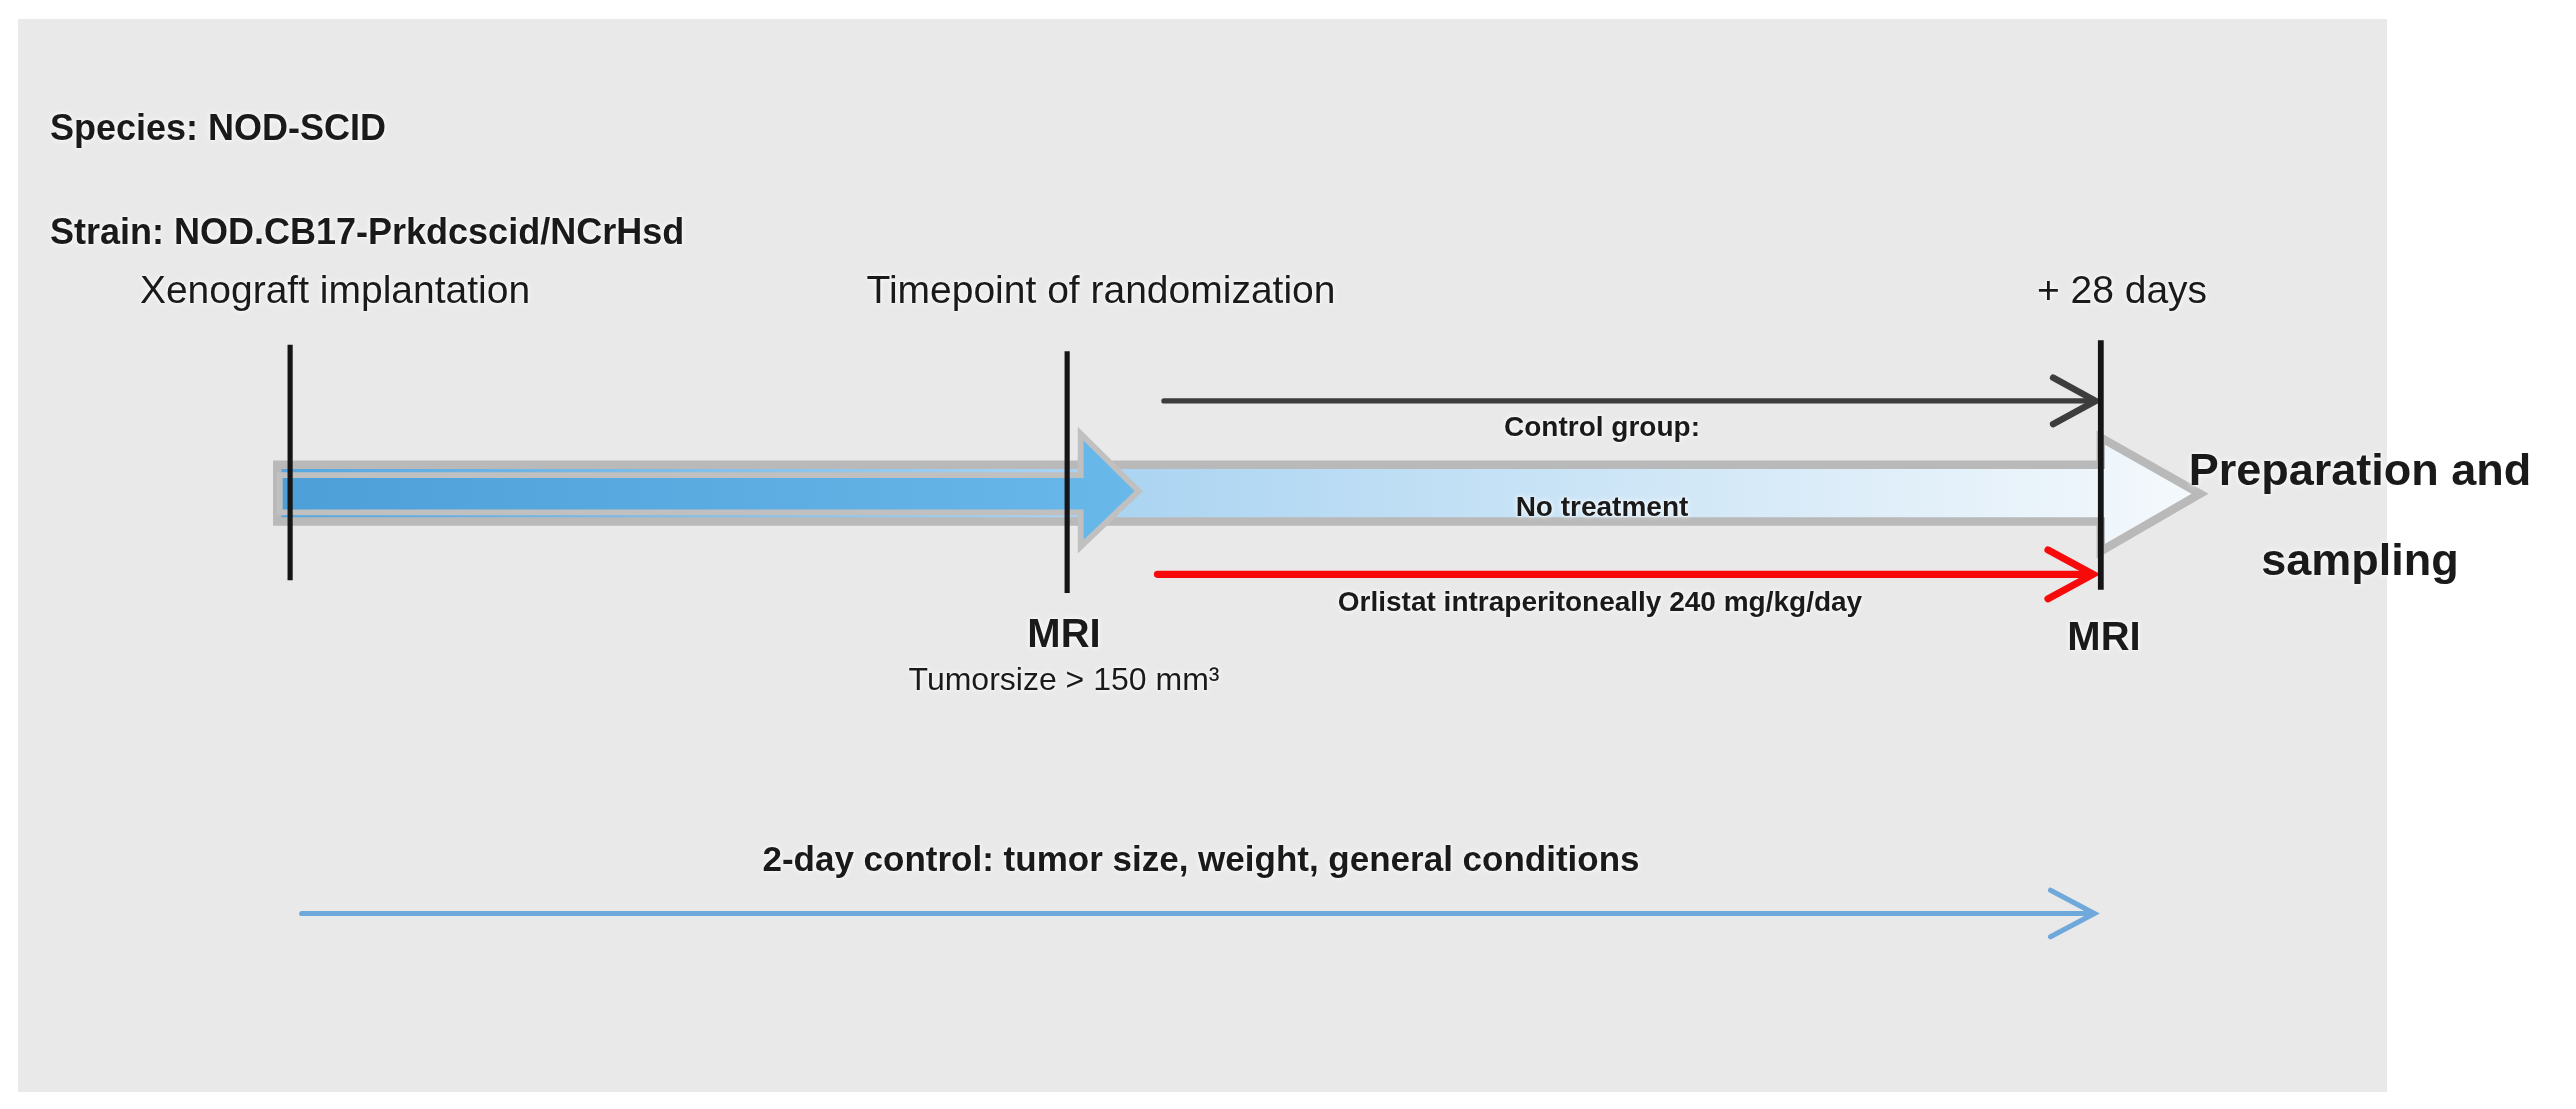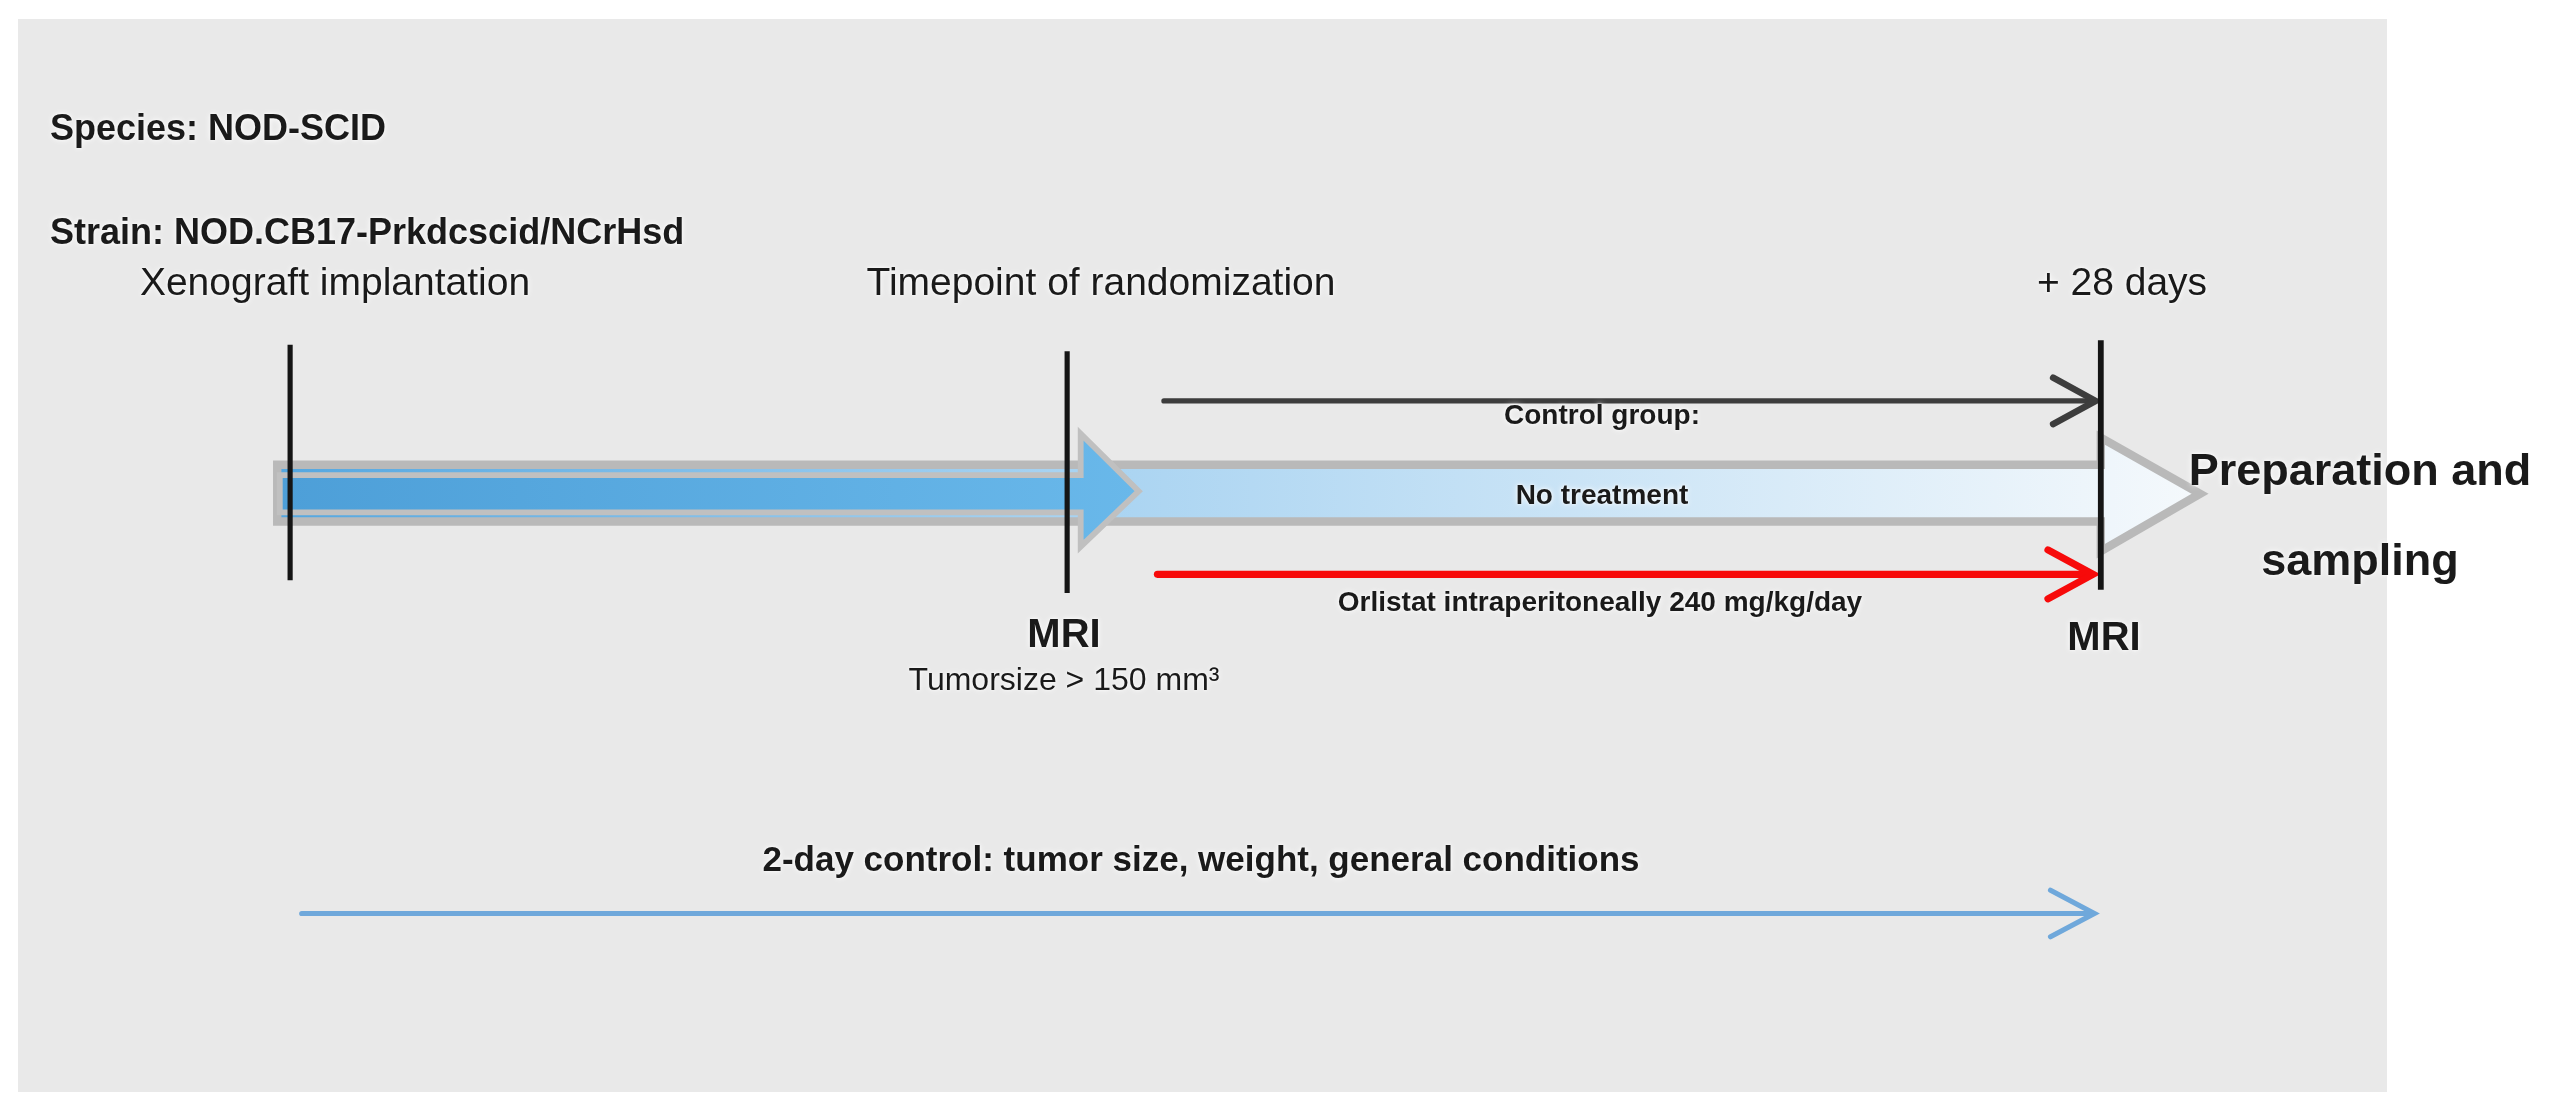--- a/index.html
+++ b/index.html
@@ -10,7 +10,7 @@
               text-shadow:0 0 6.4px rgba(255,255,255,.95),0 0 2.6px rgba(255,255,255,.9);}
   .center{transform:translateX(-50%);text-align:center;white-space:nowrap;}
   .species-block{left:32px;top:31px;font-size:36px;font-weight:700;line-height:52px;}
-  .lbl-top{font-size:39px;font-weight:400;top:241px;}
+  .lbl-top{font-size:39px;font-weight:400;top:249px;}
   .grp{font-weight:700;font-size:28px;}
   .grp div{line-height:inherit;}
   .grp-control{left:1584px;top:336px;line-height:40px;}

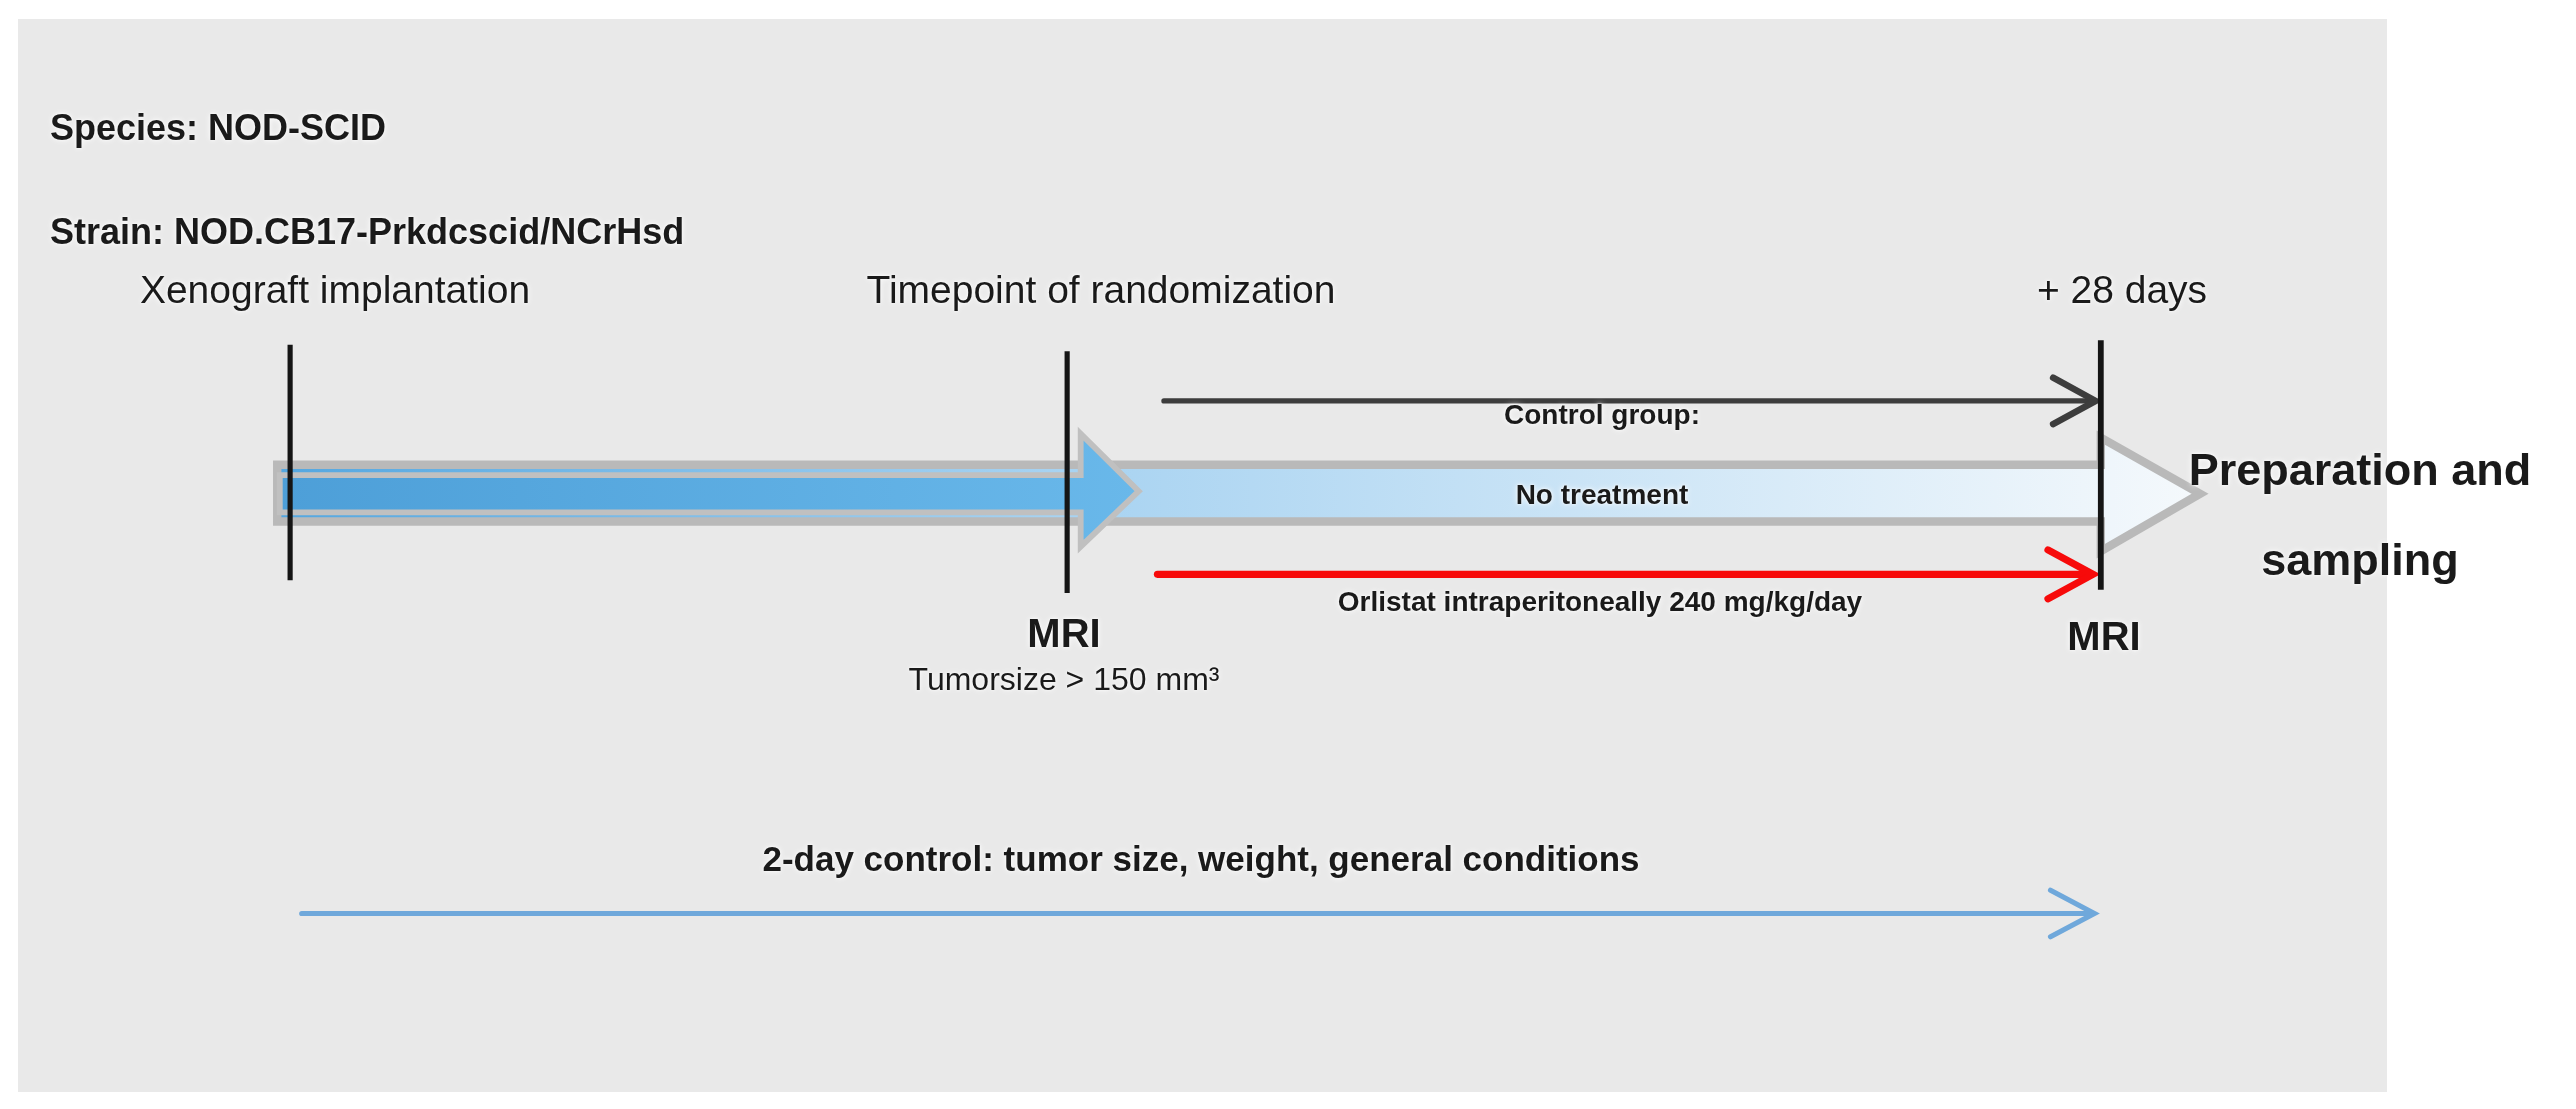--- a/index.html
+++ b/index.html
@@ -13,7 +13,7 @@
   .lbl-top{font-size:39px;font-weight:400;top:249px;}
   .grp{font-weight:700;font-size:28px;}
   .grp div{line-height:inherit;}
-  .grp-control{left:1584px;top:336px;line-height:40px;}
+  .grp-control{left:1584px;top:348px;line-height:40px;}
   .grp-treatment{left:1582px;top:518px;line-height:43px;}
   .mri{font-size:40px;font-weight:700;}
   .criterion{font-size:32px;font-weight:400;}

